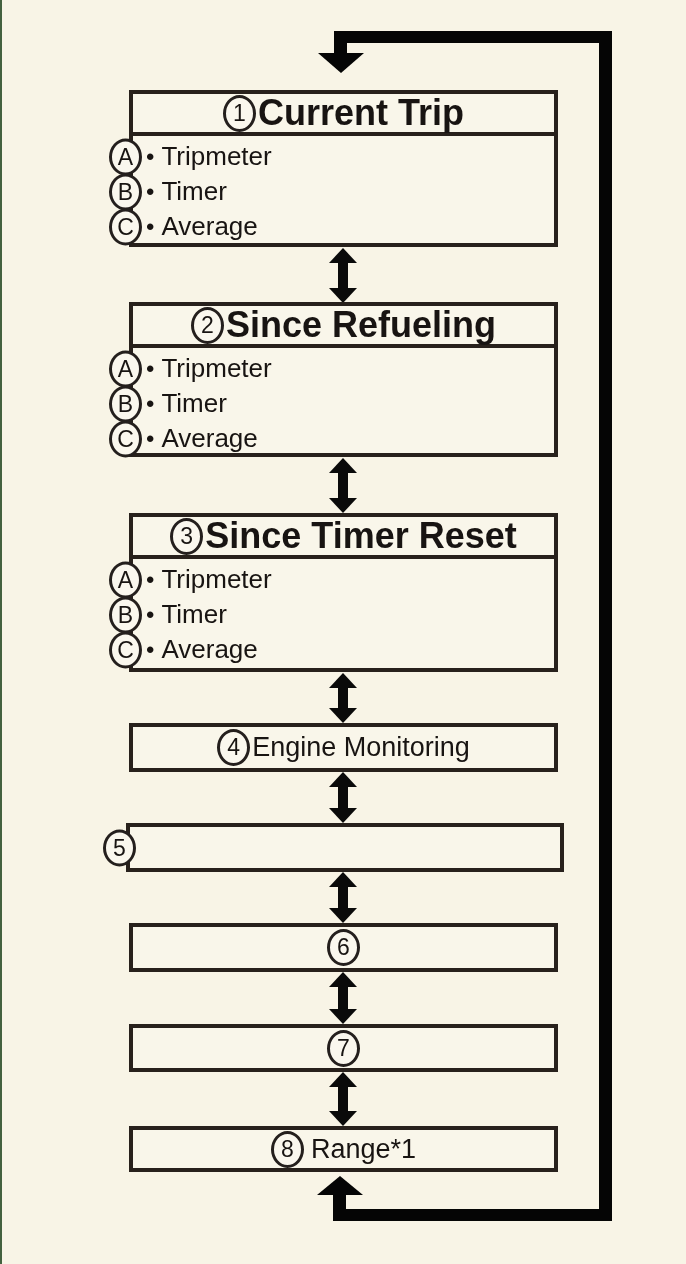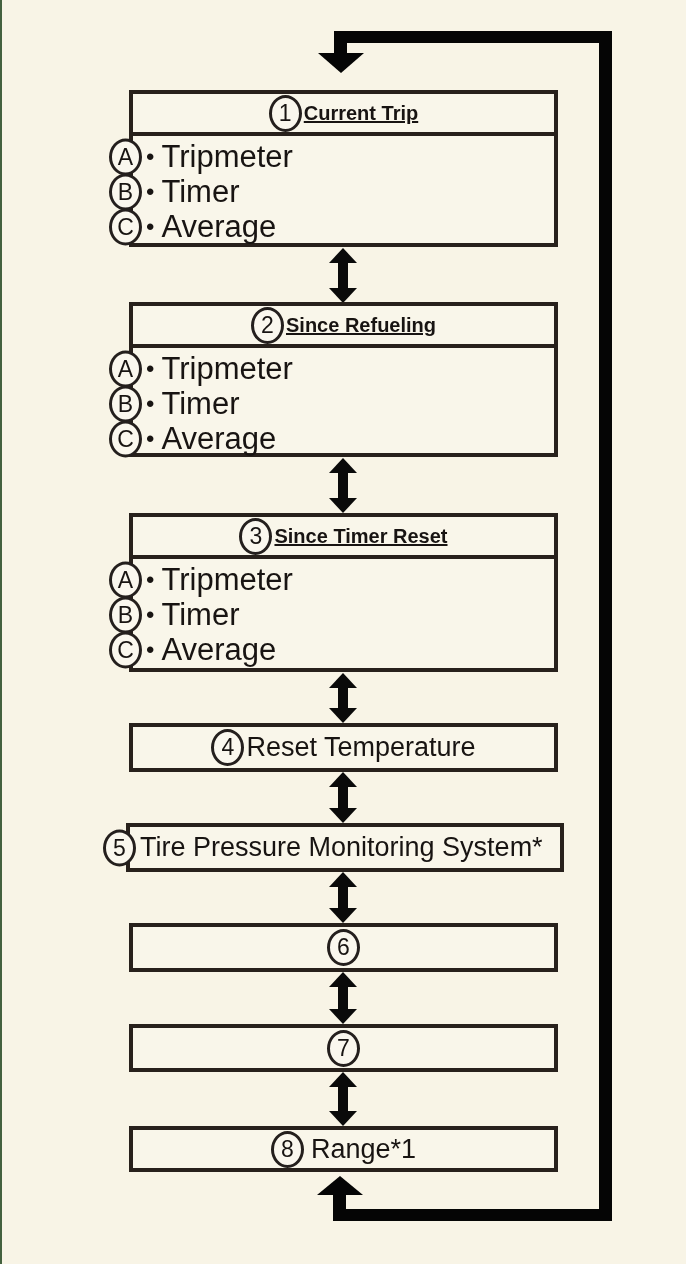--- a/index.html
+++ b/index.html
@@ -33,7 +33,7 @@
     border-bottom:4px solid #28211c; height:42px; box-sizing:border-box;
     display:flex; align-items:center; justify-content:center; gap:2px;
   }
-  .mbox-header .t { font-weight:bold; font-size:20px; white-space:nowrap;text-decoration:underline; }
+  .mbox-header .t { font-weight:bold; font-size:36px; white-space:nowrap; }
   .mbox-body { position:relative; padding-top:3px; }
   .mitem { position:relative; height:35px; display:flex; align-items:center; padding-left:13px; }
   .mitem .cglyph { position:absolute; left:-24px; top:50%; transform:translateY(-50%); }

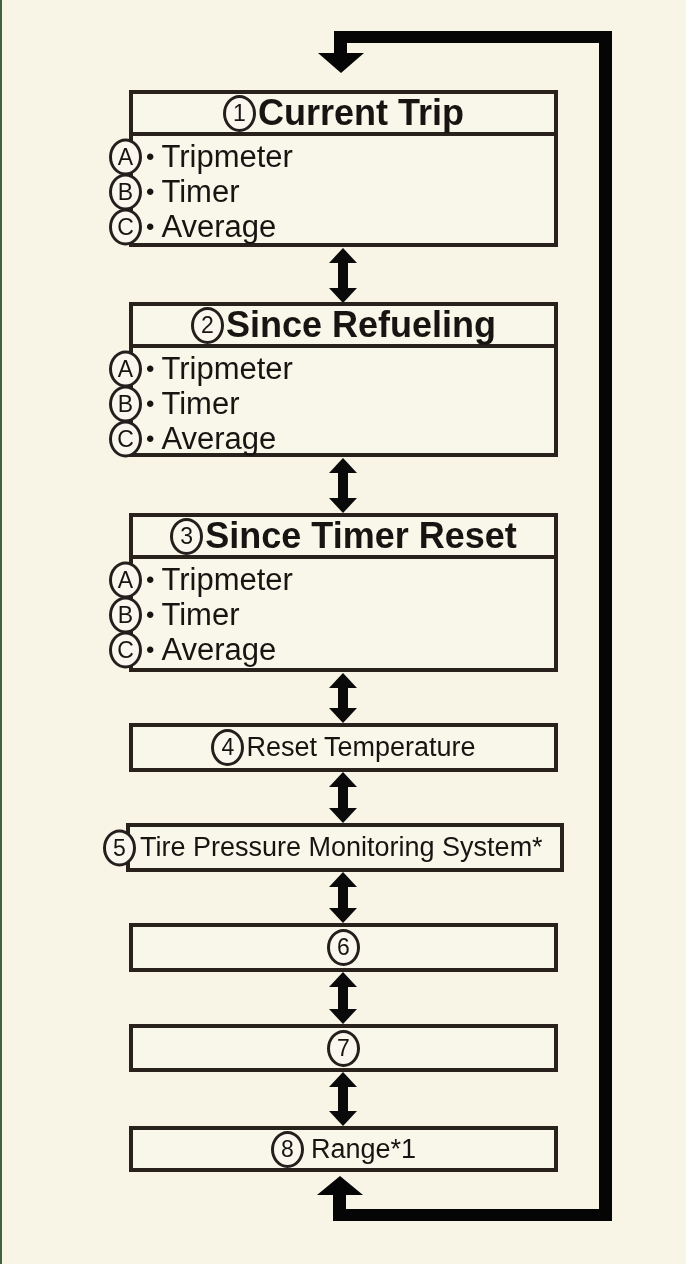--- a/index.html
+++ b/index.html
@@ -38,7 +38,7 @@
   .mitem { position:relative; height:35px; display:flex; align-items:center; padding-left:13px; }
   .mitem .cglyph { position:absolute; left:-24px; top:50%; transform:translateY(-50%); }
   .mitem .bullet { font-size:24px; margin-right:7px; }
-  .mitem .lbl { font-size:31px; white-space:nowrap; }
+  .mitem .lbl { font-size:26px; white-space:nowrap; }
 
   .sbox { display:flex; align-items:center; justify-content:center; gap:2px; }
   .sbox .t { font-size:27px; white-space:nowrap; }

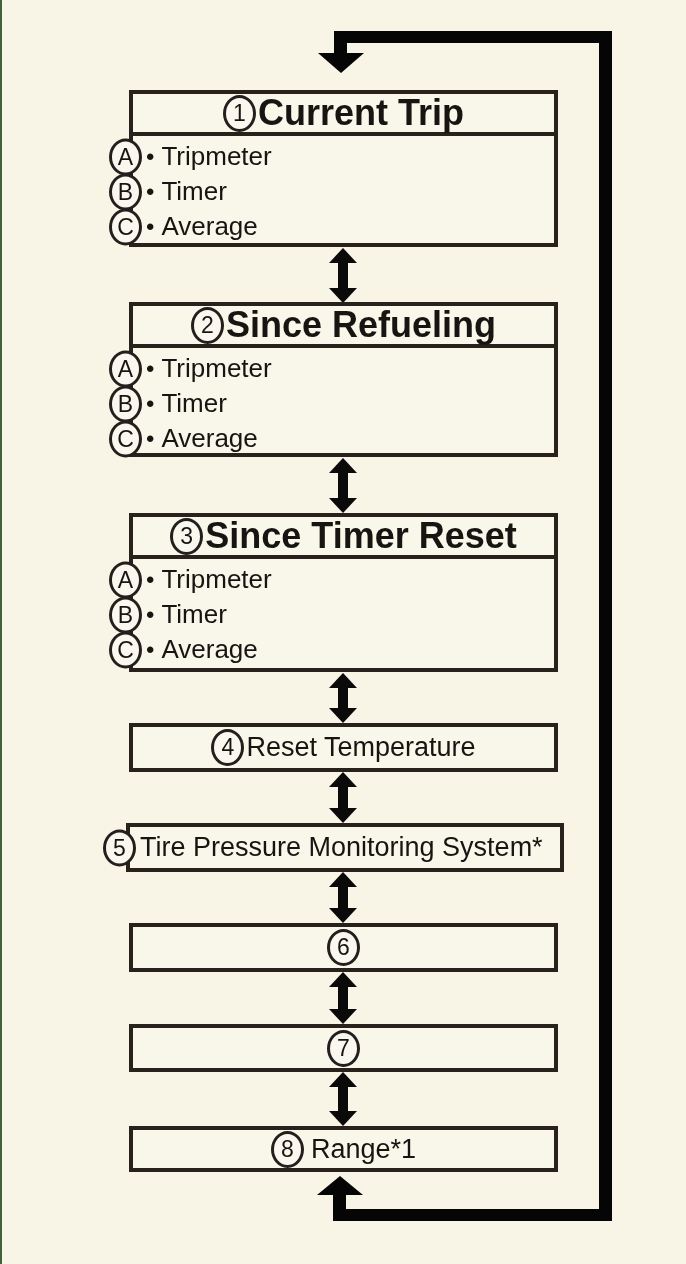--- a/index.html
+++ b/index.html
@@ -178,7 +178,7 @@
 
   <div class="sbox" style="top:723px; height:49px;">
     <span class="cnum">4</span>
-    <span class="t">Reset Temperature</span>
+    <span class="t">Engine Monitoring</span>
   </div>
 
   <div class="sbox overhang" style="top:823px; left:126px; width:438px; height:49px;">

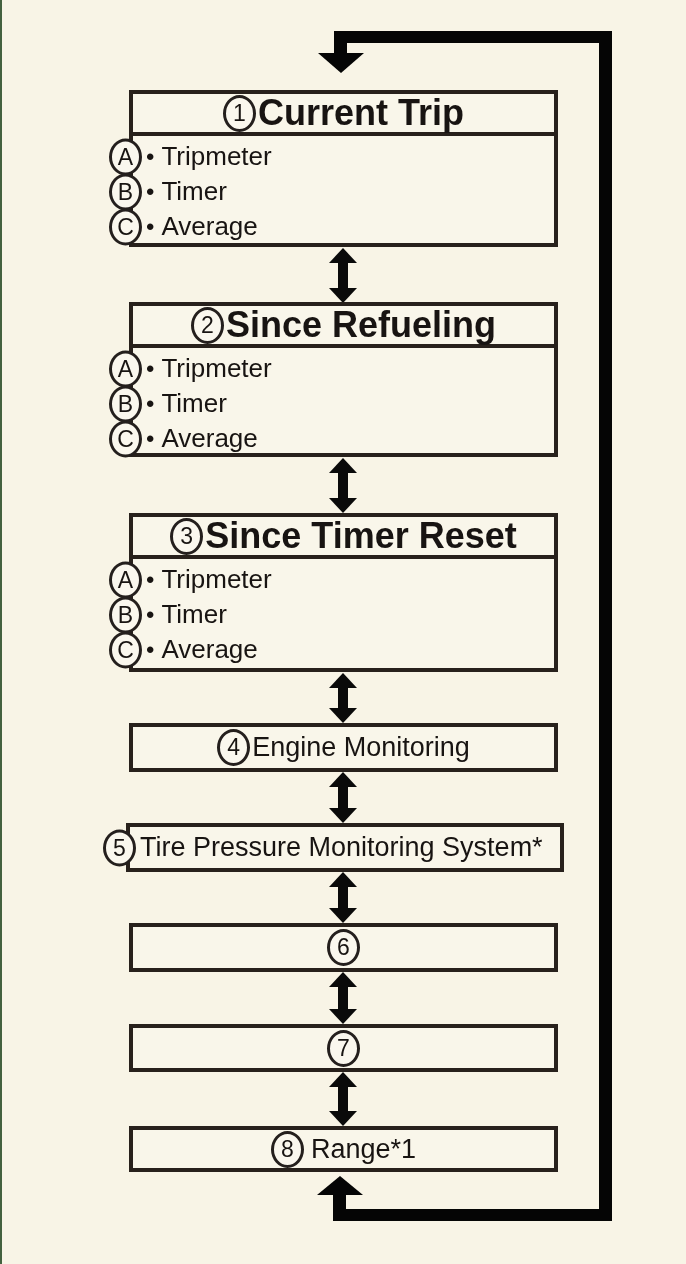--- a/index.html
+++ b/index.html
@@ -183,7 +183,6 @@
 
   <div class="sbox overhang" style="top:823px; left:126px; width:438px; height:49px;">
     <span class="cnum">5</span>
-    <span class="t">Tire Pressure Monitoring System*</span>
   </div>
 
   <div class="sbox" style="top:923px; height:49px;">

